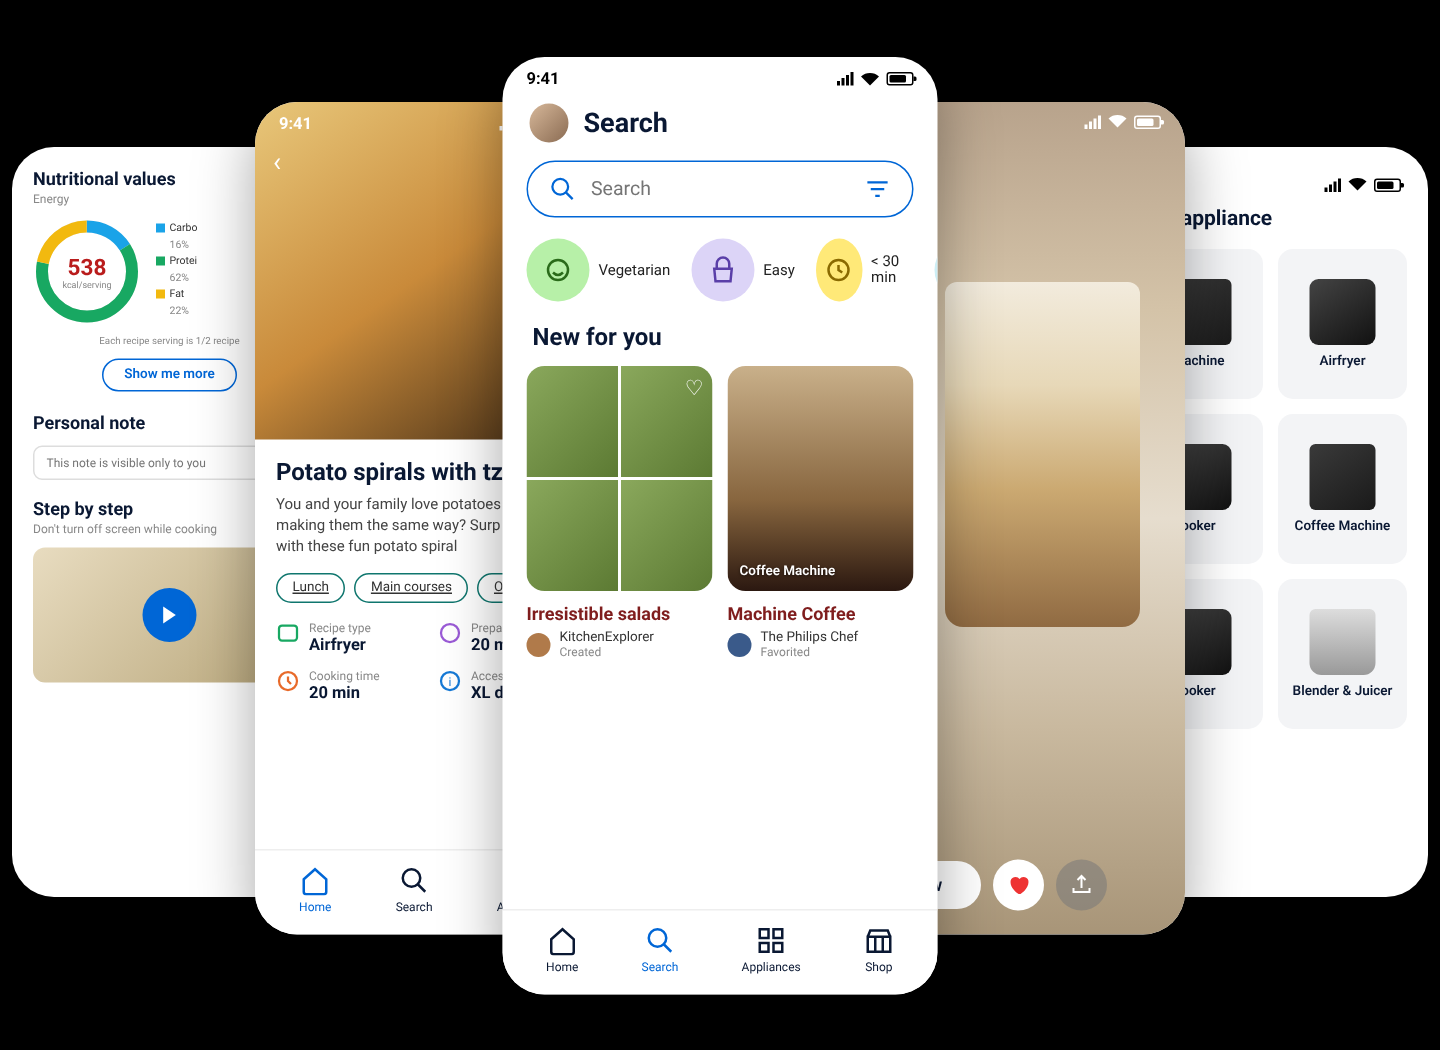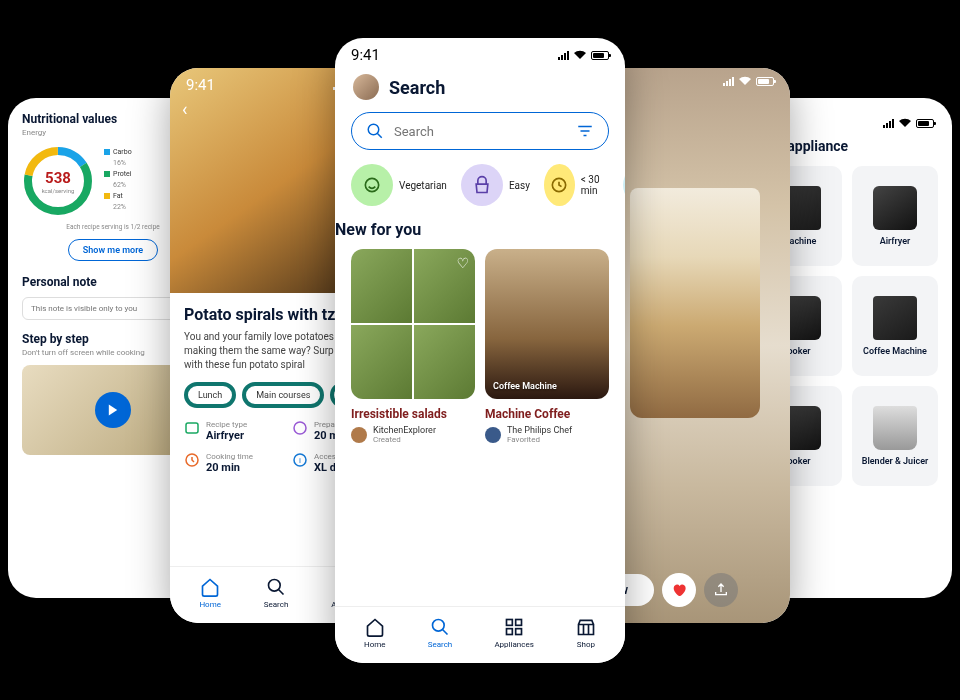--- a/index.html
+++ b/index.html
@@ -20,7 +20,7 @@
 .p1 { left:335px; top:38px; width:290px; height:625px; }
 
 
-.status { display:flex; justify-content:space-between; align-items:center; padding:8px 16px 4px; font-size:15px; font-weight:400; }
+.status { display:flex; justify-content:space-between; align-items:center; padding:8px 16px 4px; font-size:11px; font-weight:700; }
 .status.light { color:#fff; }
 .sig { display:flex; gap:4px; align-items:center; }
 .bars { display:flex; gap:1px; align-items:flex-end; }

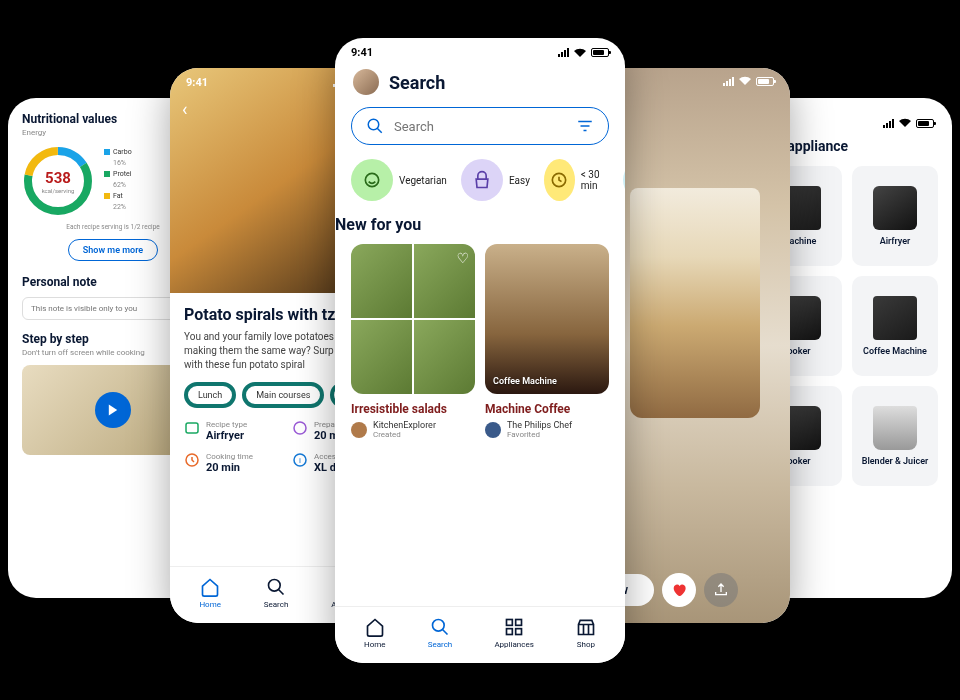--- a/index.html
+++ b/index.html
@@ -40,7 +40,7 @@
 .chips { display:flex; gap:14px; padding:14px 16px 6px; overflow:hidden; }
 .chip { display:flex; flex-direction:row; align-items:center; gap:6px; font-size:10px; color:#222; }
 .chip .c { width:42px; height:42px; border-radius:50%; display:flex; align-items:center; justify-content:center; }
-.sec-title { font-size:16px; font-weight:700; color:#0a1833; padding:8px 0 10px; }
+.sec-title { font-size:16px; font-weight:700; color:#0a1833; padding:8px 20px 10px; }
 .cards { display:flex; gap:10px; padding:0 16px; }
 .card { flex:1; }
 .thumb { position:relative; border-radius:12px; overflow:hidden; height:150px; }

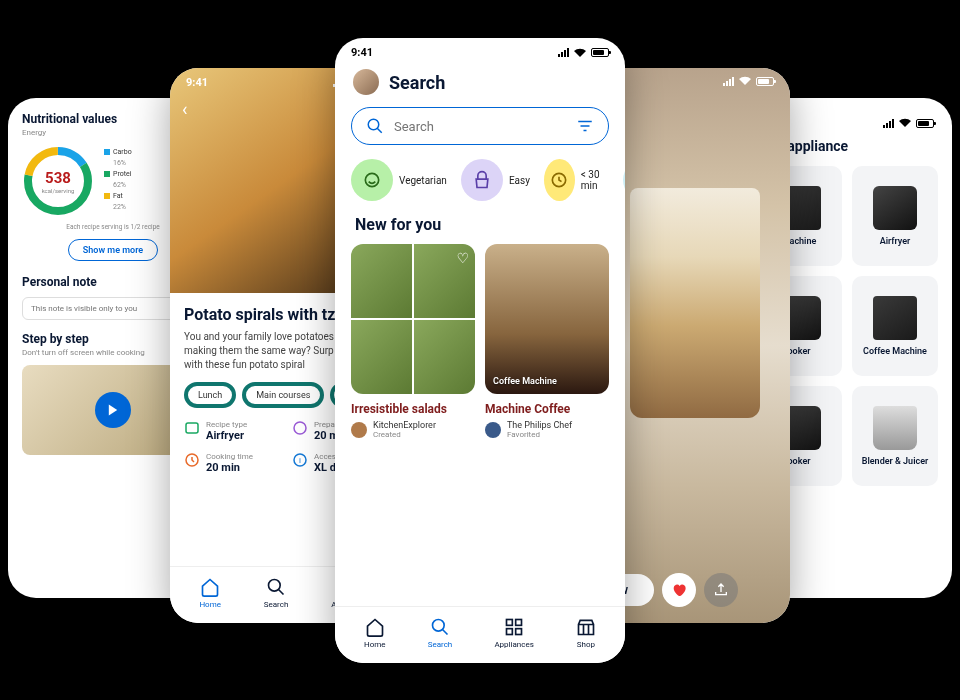--- a/index.html
+++ b/index.html
@@ -67,7 +67,7 @@
 .p2 h2 { font-size:16px; font-weight:700; color:#0a1833; margin-bottom:6px; }
 .p2 p { font-size:10px; color:#444; line-height:1.4; margin-bottom:10px; }
 .pills { display:flex; gap:6px; margin-bottom:12px; }
-.pill { border:4px solid #0f766e; border-radius:14px; padding:4px 10px; font-size:9px; color:#333; white-space:nowrap; }
+.pill { border:1px solid #0f766e; border-radius:14px; padding:4px 10px; font-size:9px; color:#333; white-space:nowrap;text-decoration:underline; }
 .meta { display:grid; grid-template-columns:1fr 1fr; gap:10px 14px; }
 .m { display:flex; gap:6px; align-items:flex-start; }
 .m .mi { width:16px; height:16px; flex-shrink:0; }

